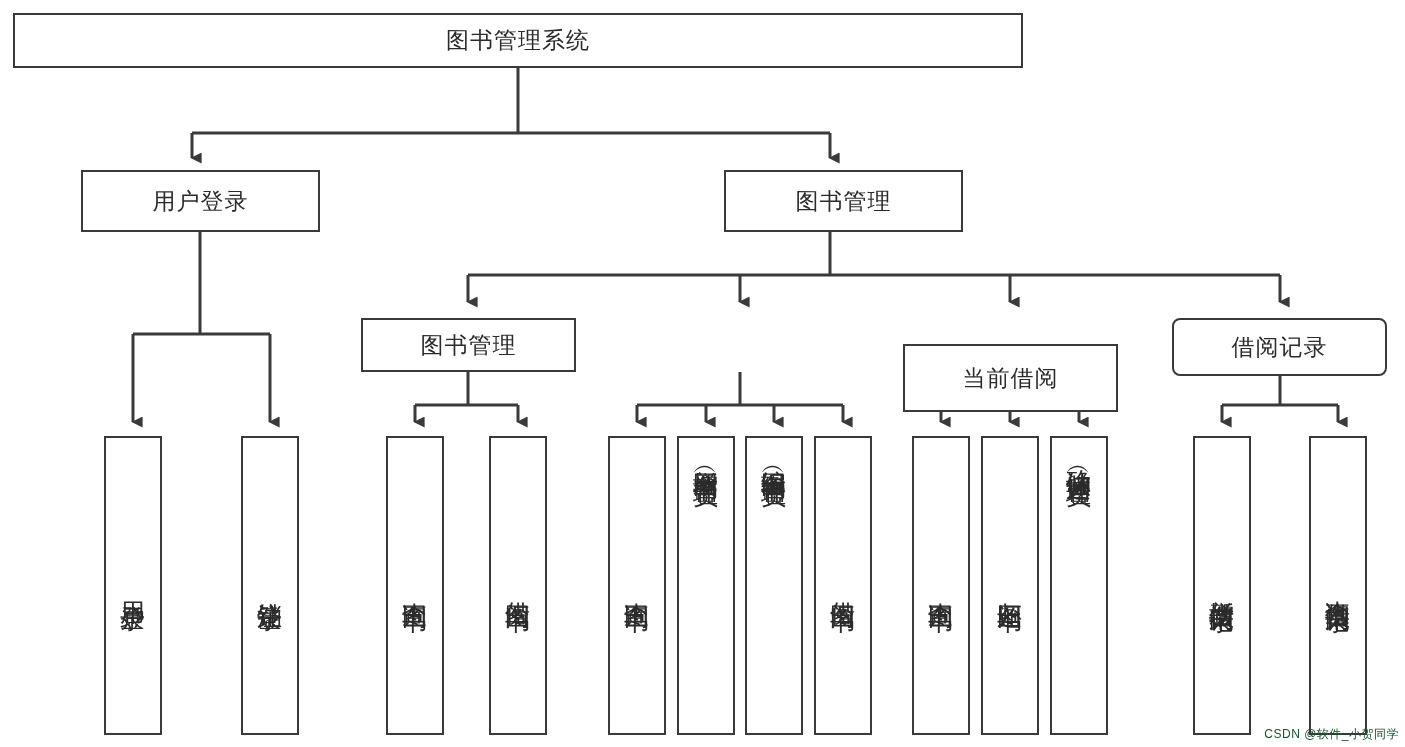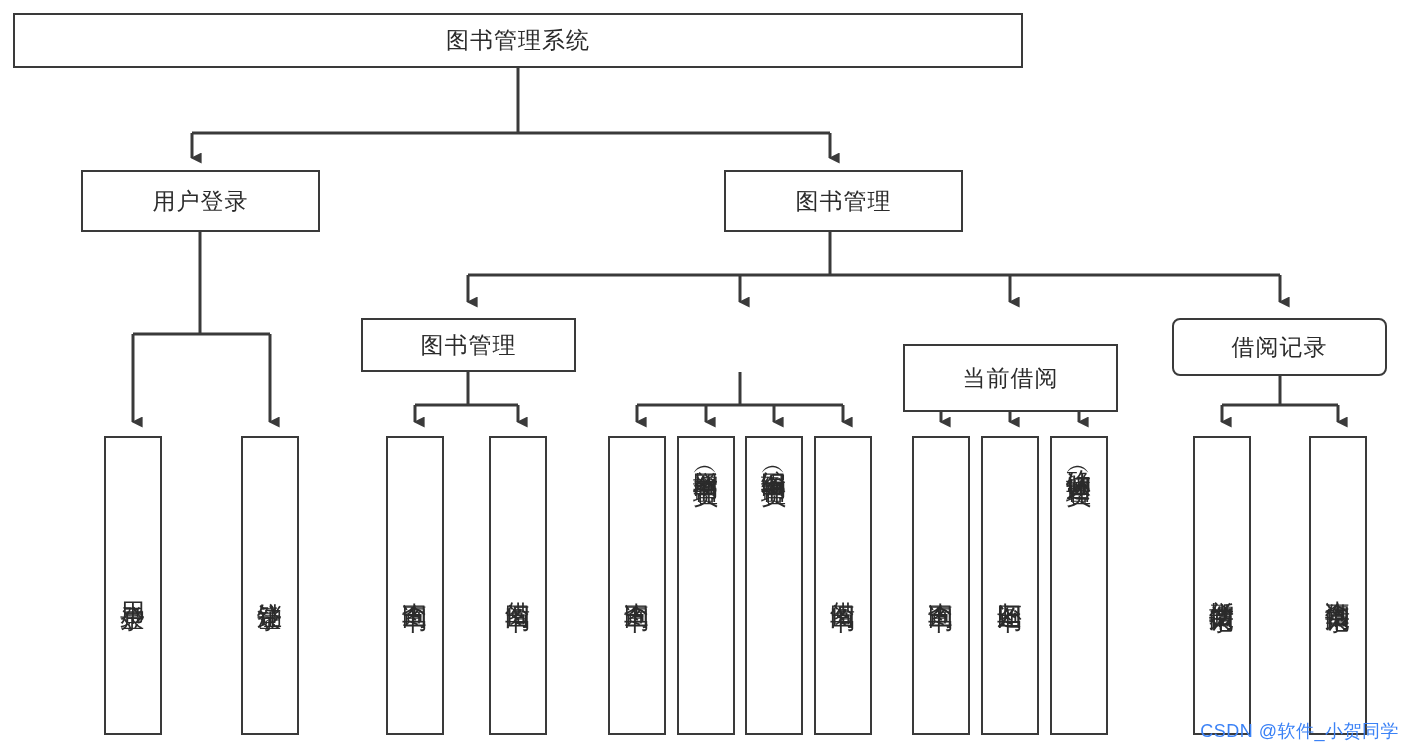--- a/index.html
+++ b/index.html
@@ -64,8 +64,8 @@
     position: absolute;
     right: 6px;
     bottom: 4px;
-    font-size: 18px;
-    color: #3b82f6;
+    font-size: 12px;
+    color: #14532d;
     letter-spacing: 0.5px;
     white-space: nowrap;
   }

